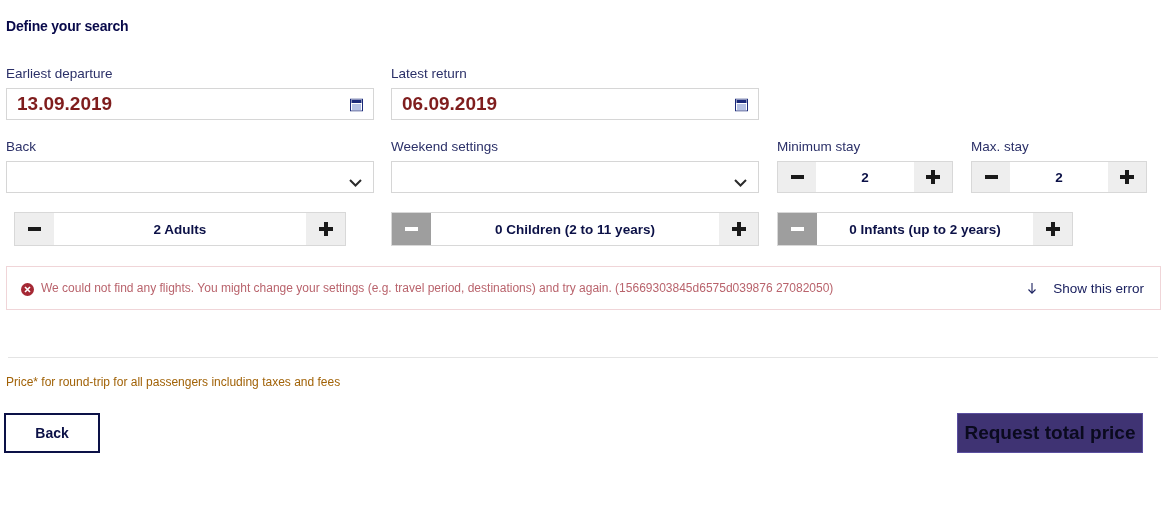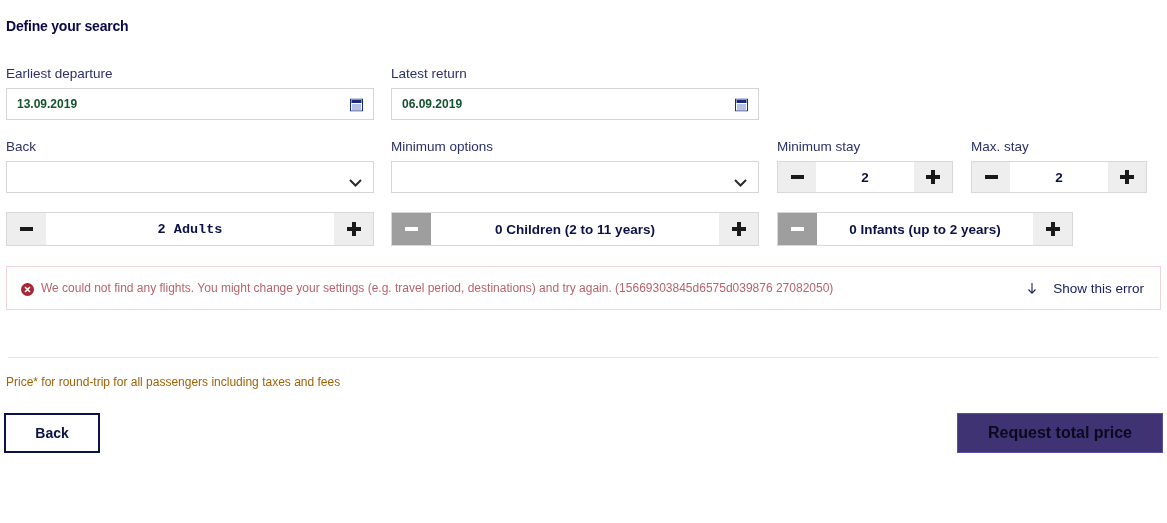--- a/index.html
+++ b/index.html
@@ -67,9 +67,9 @@
     align-items: center;
   }
   .date-input .value {
-    font-size: 12px;
+    font-size: 19px;
     font-weight: bold;
-    color: #14532d;
+    color: #7f1d1d;
     padding-left: 10px;
   }
   .cal-icon {

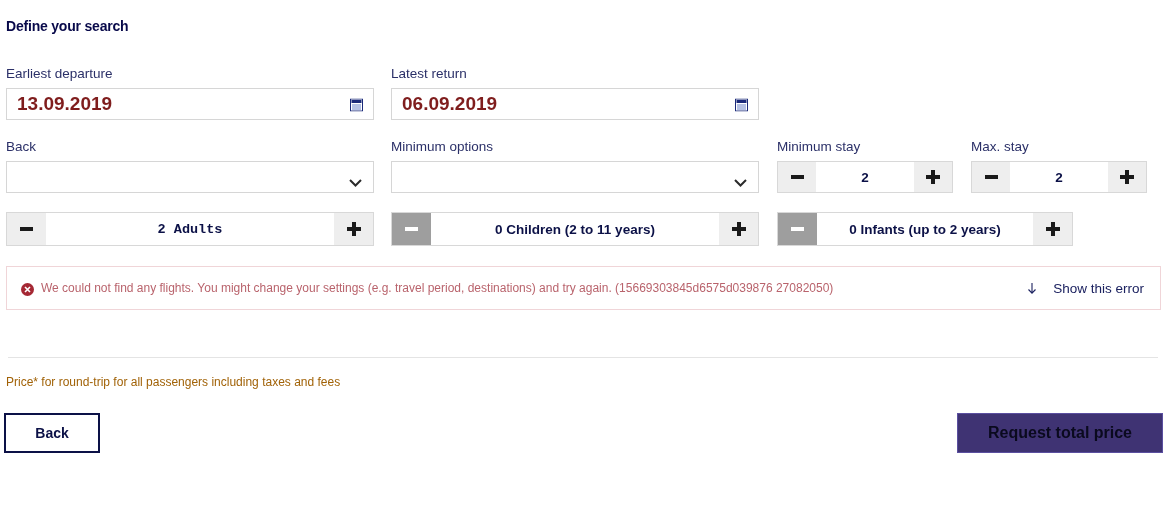--- a/index.html
+++ b/index.html
@@ -329,7 +329,7 @@
     </div>
 
     <div class="select-group weekend">
-      <div class="field-label">Minimum options</div>
+      <div class="field-label">Weekend settings</div>
       <div class="select-box">
         <span class="chev">
           <svg width="13" height="8" viewBox="0 0 13 8">

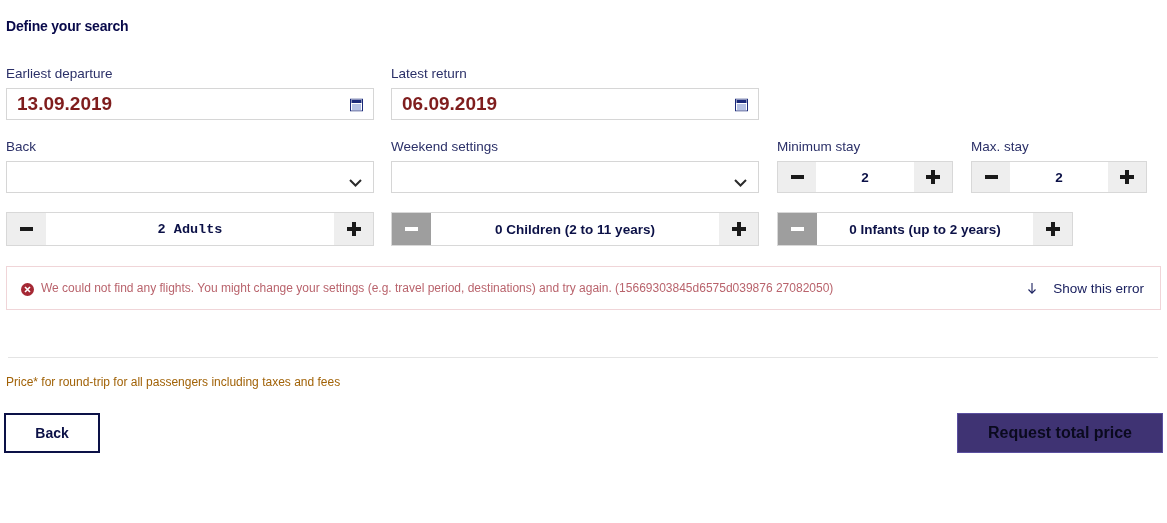--- a/index.html
+++ b/index.html
@@ -171,7 +171,7 @@
     height: 34px;
   }
   .pax-group { position: absolute; top: 0; height: 34px; }
-  .pax-group.adults   { left: 0px;   width: 368px; font-family: Liberation Mono, monospace; }
+  .pax-group.adults   { left: 8px;   width: 332px; }
   .pax-group.children { left: 385px; width: 368px; }
   .pax-group.infants  { left: 771px; width: 296px; }
   .pax-group .stepper { height: 34px; }

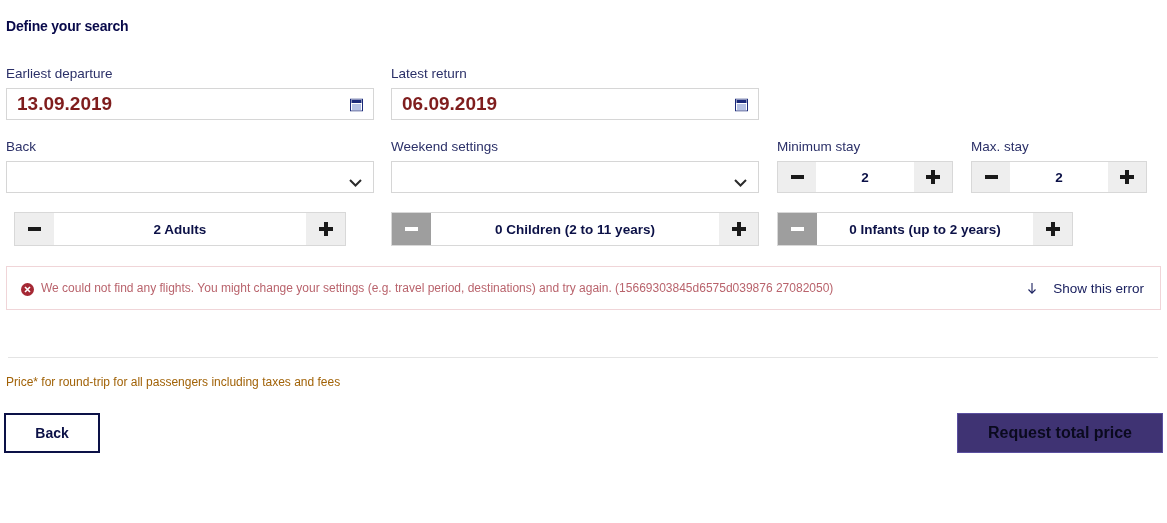--- a/index.html
+++ b/index.html
@@ -261,12 +261,12 @@
     position: absolute;
     left: 957px;
     top: 413px;
-    width: 206px;
+    width: 186px;
     height: 40px;
     border: 1px solid #5b4fa0;
     background: #3f3373;
     color: #0a0a1e;
-    font-size: 16px;
+    font-size: 19px;
     font-weight: bold;
     font-family: "Liberation Sans", sans-serif;
     cursor: pointer;

